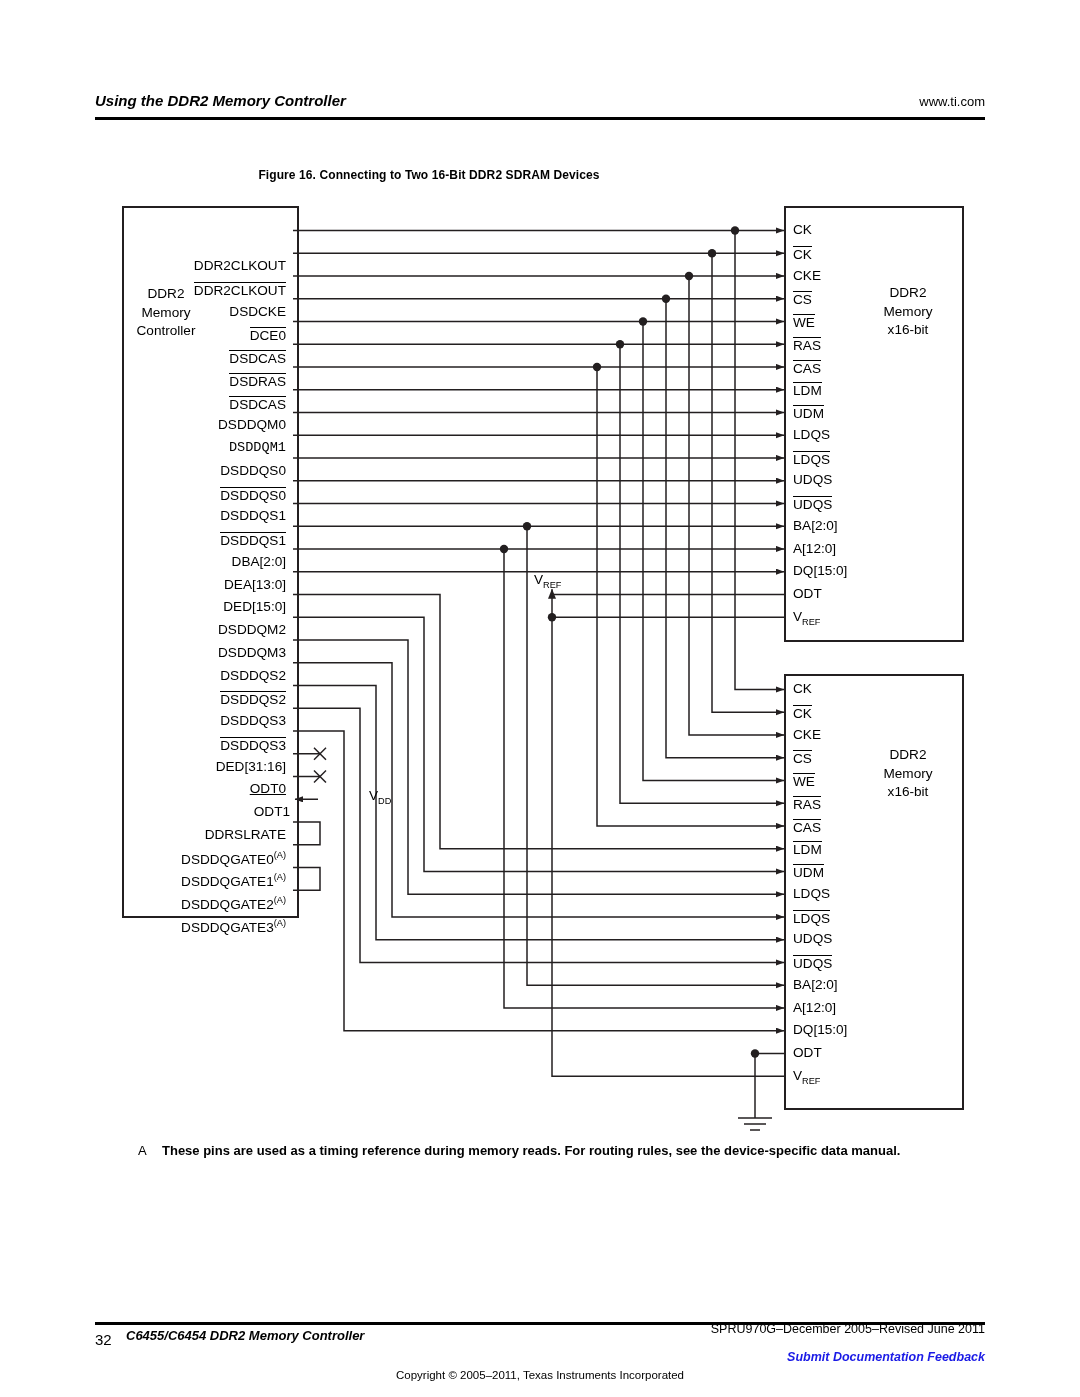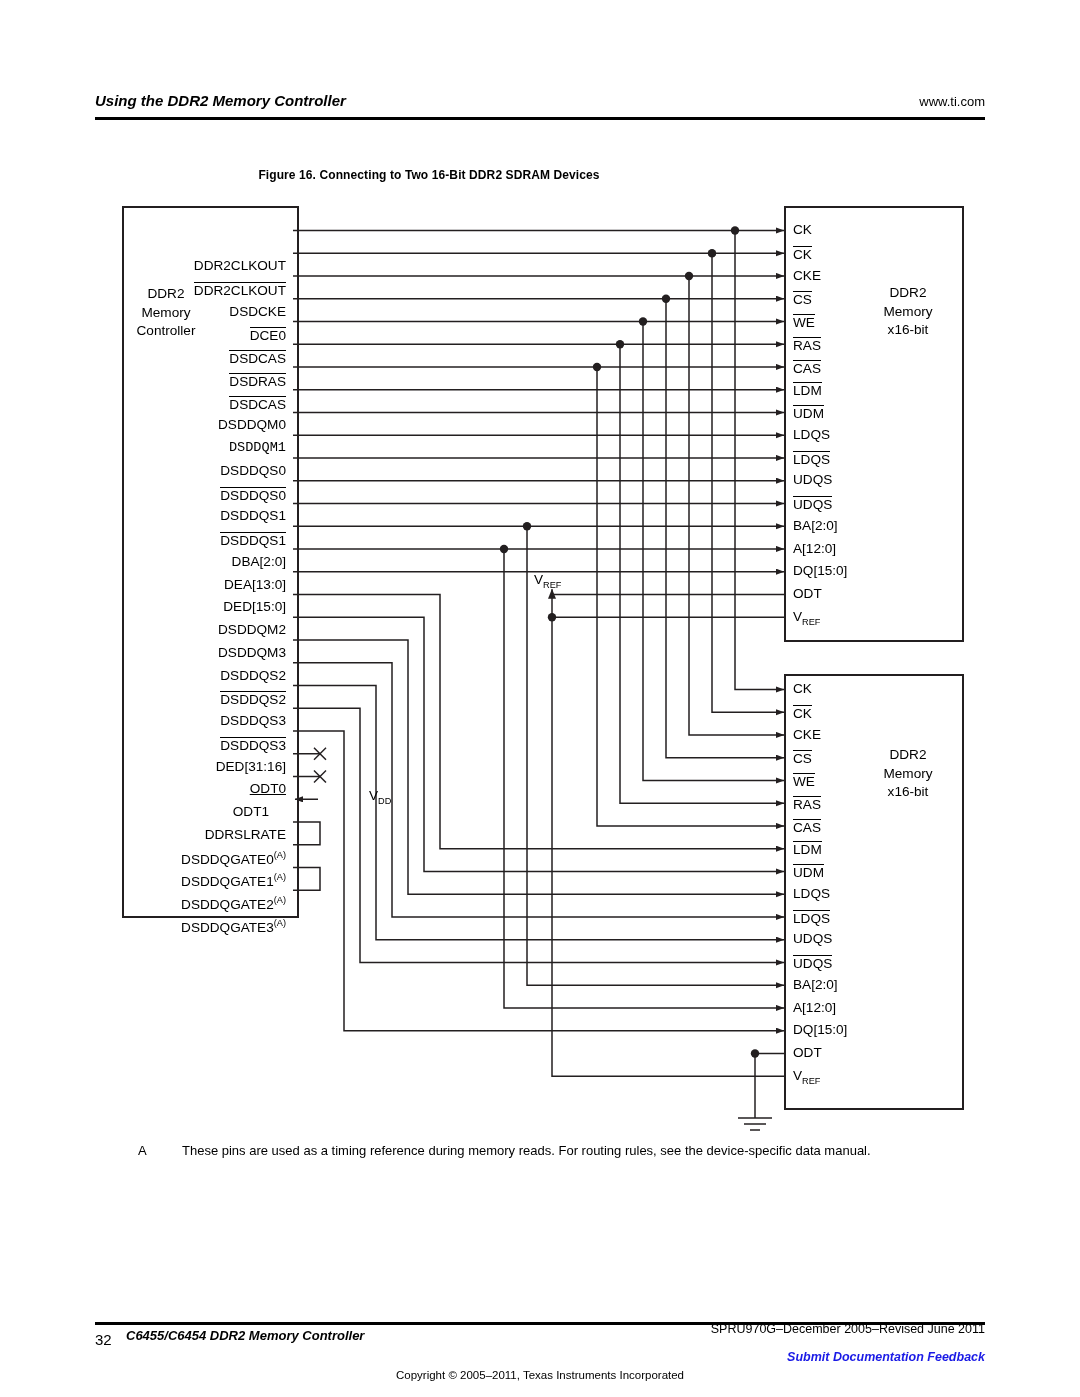--- a/index.html
+++ b/index.html
@@ -187,7 +187,7 @@
       <div class="plabel r" style="left: 128px; width: 158px; top: 700.75px;"><span class="ovl">DSDDQS3</span></div>
       <div class="plabel r" style="left: 128px; width: 158px; top: 723.5px;">DED[31:16]</div>
       <div class="plabel r" style="left: 128px; width: 158px; top: 746.25px; text-decoration: underline;">ODT0</div>
-      <div class="plabel r" style="left: 111px; width: 158px; top: 769px;">ODT1</div>
+      <div class="plabel r" style="left: 132px; width: 158px; top: 769px;">ODT1</div>
       <div class="plabel r" style="left: 128px; width: 158px; top: 791.75px;">DDRSLRATE</div>
       <div class="plabel r" style="left: 128px; width: 158px; top: 814.5px;">DSDDQGATE0<span class="sup">(A)</span></div>
       <div class="plabel r" style="left: 128px; width: 158px; top: 837.25px;">DSDDQGATE1<span class="sup">(A)</span></div>

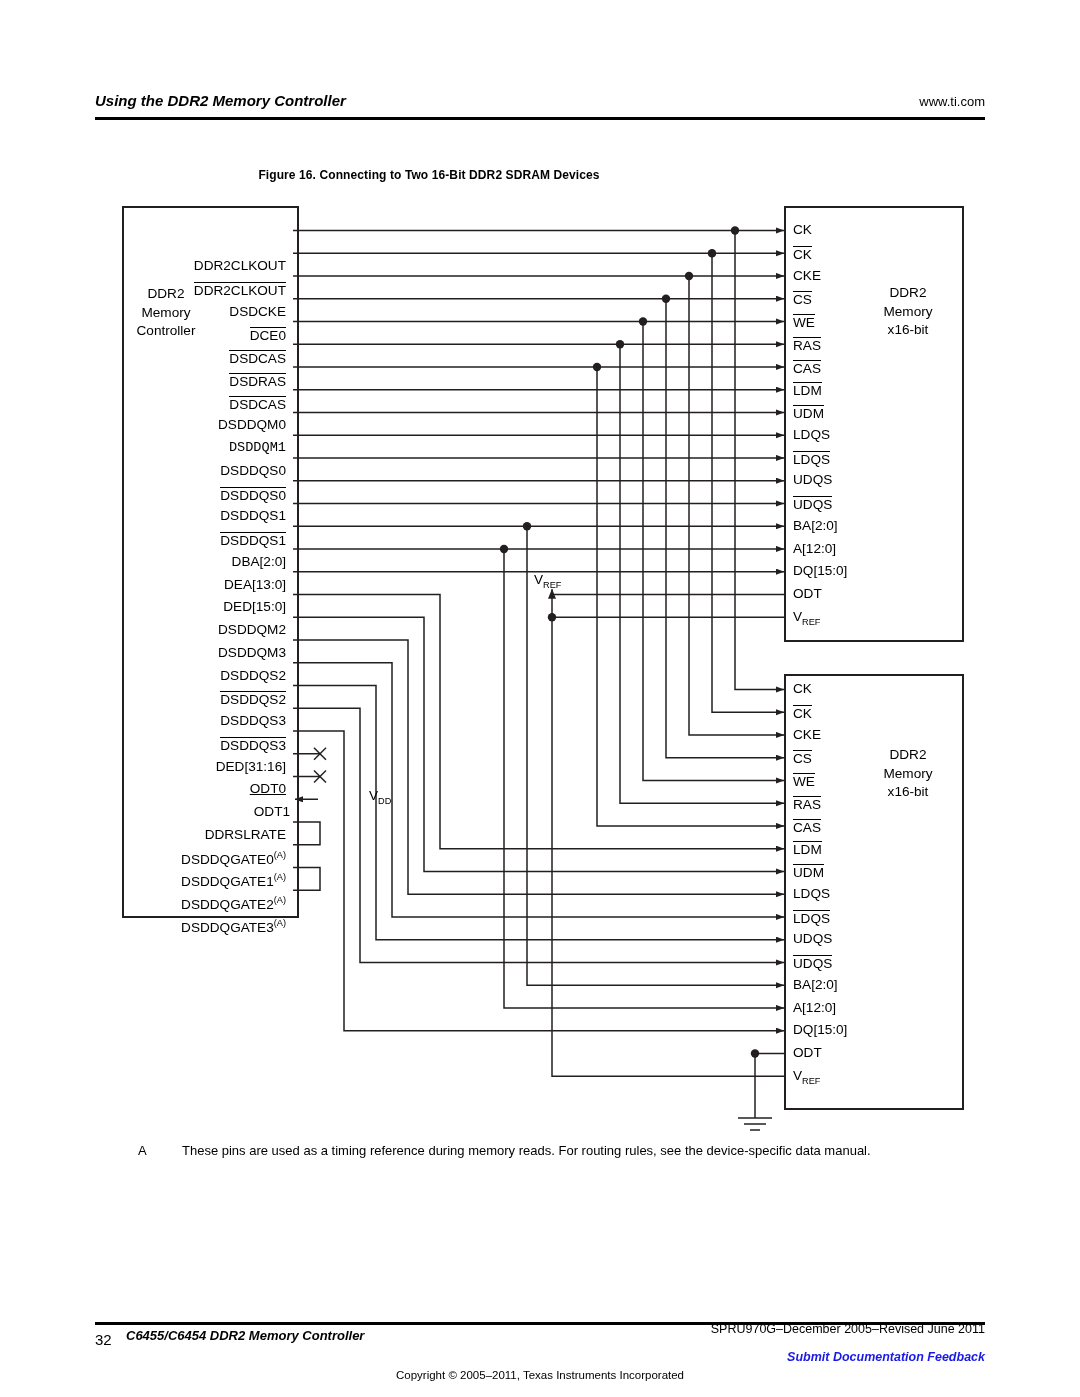--- a/index.html
+++ b/index.html
@@ -34,7 +34,7 @@
   
   #fnote{position:absolute;left:138px;top:1141px;width:860px;font-size:13px;line-height:19px;}
   #fnote .mk{position:absolute;left:0;top:0;}
-  #fnote .tx{margin-left:44px;display:block;}
+  #fnote .tx{margin-left:24px;display:block;font-weight:bold;}
 
   
   #ftr{position:absolute;left:95px;top:1322px;width:890px;}

